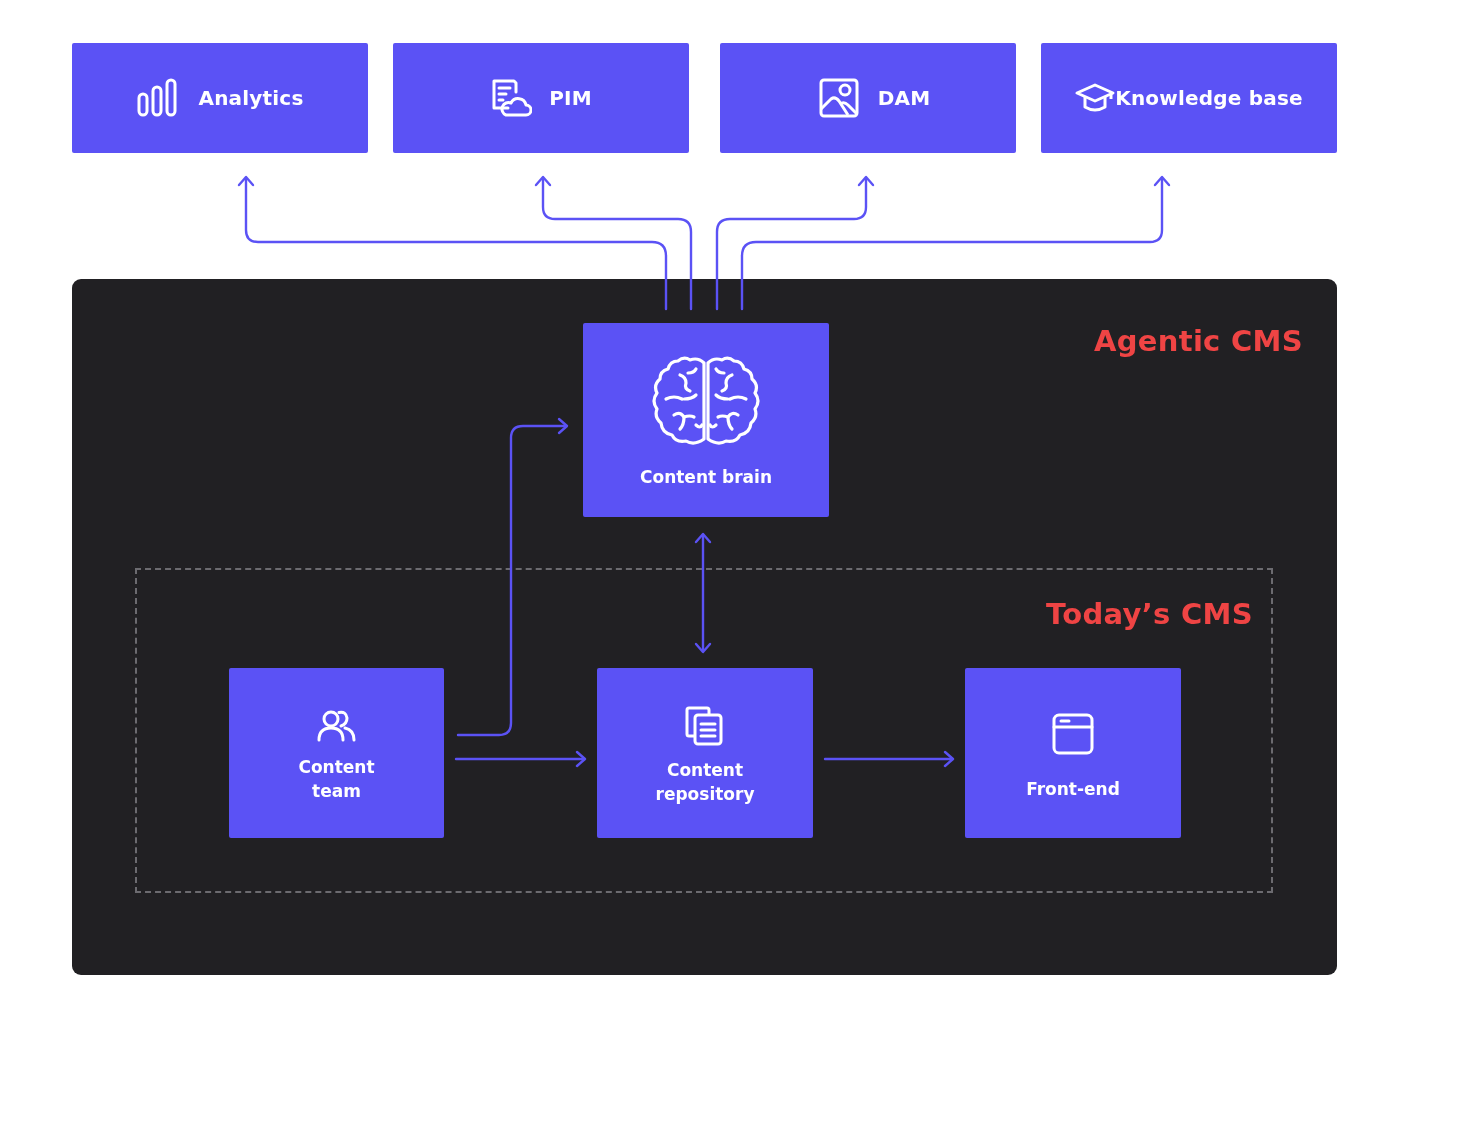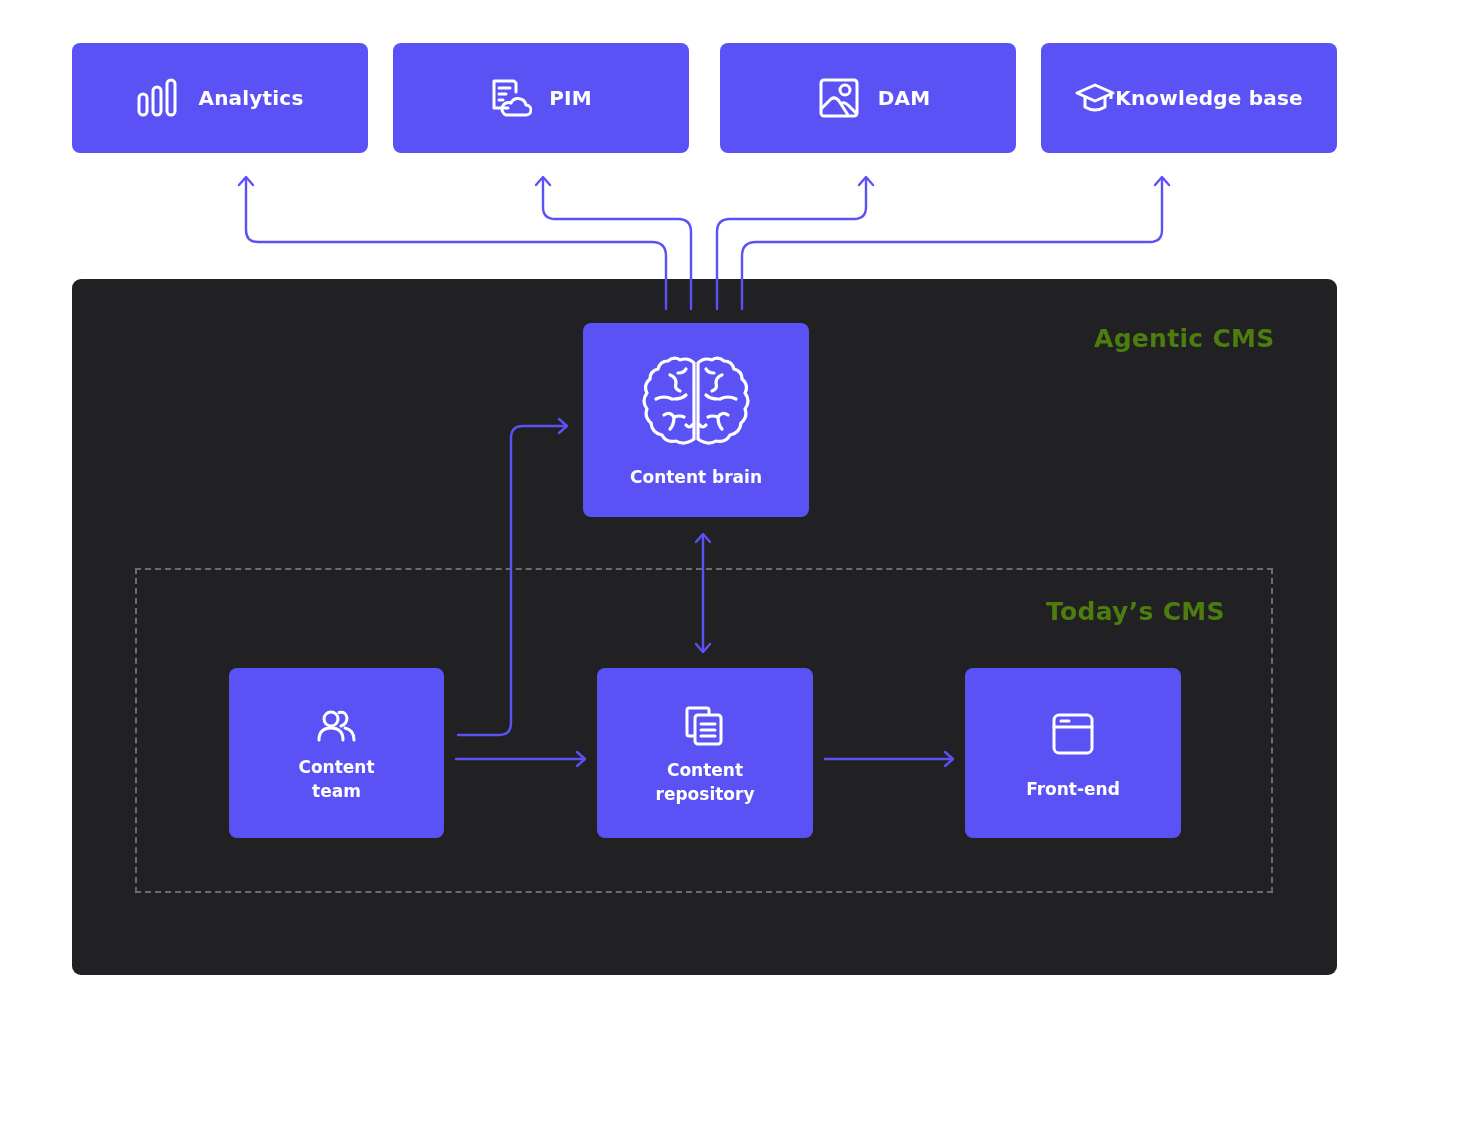--- a/index.html
+++ b/index.html
@@ -7,7 +7,7 @@
            font-family: "DejaVu Sans", "Liberation Sans", sans-serif; }
     .node {
       position: absolute; background: #5b52f5; color: #ffffff;
-      border-radius: 8px; box-sizing: border-box;
+      border-radius: 2px; box-sizing: border-box;
       display: flex; align-items: center; justify-content: center;
     }
     .top-node { top: 43px; height: 110px; gap: 20px; font-size: 20px; font-weight: bold; letter-spacing: 0.2px; }

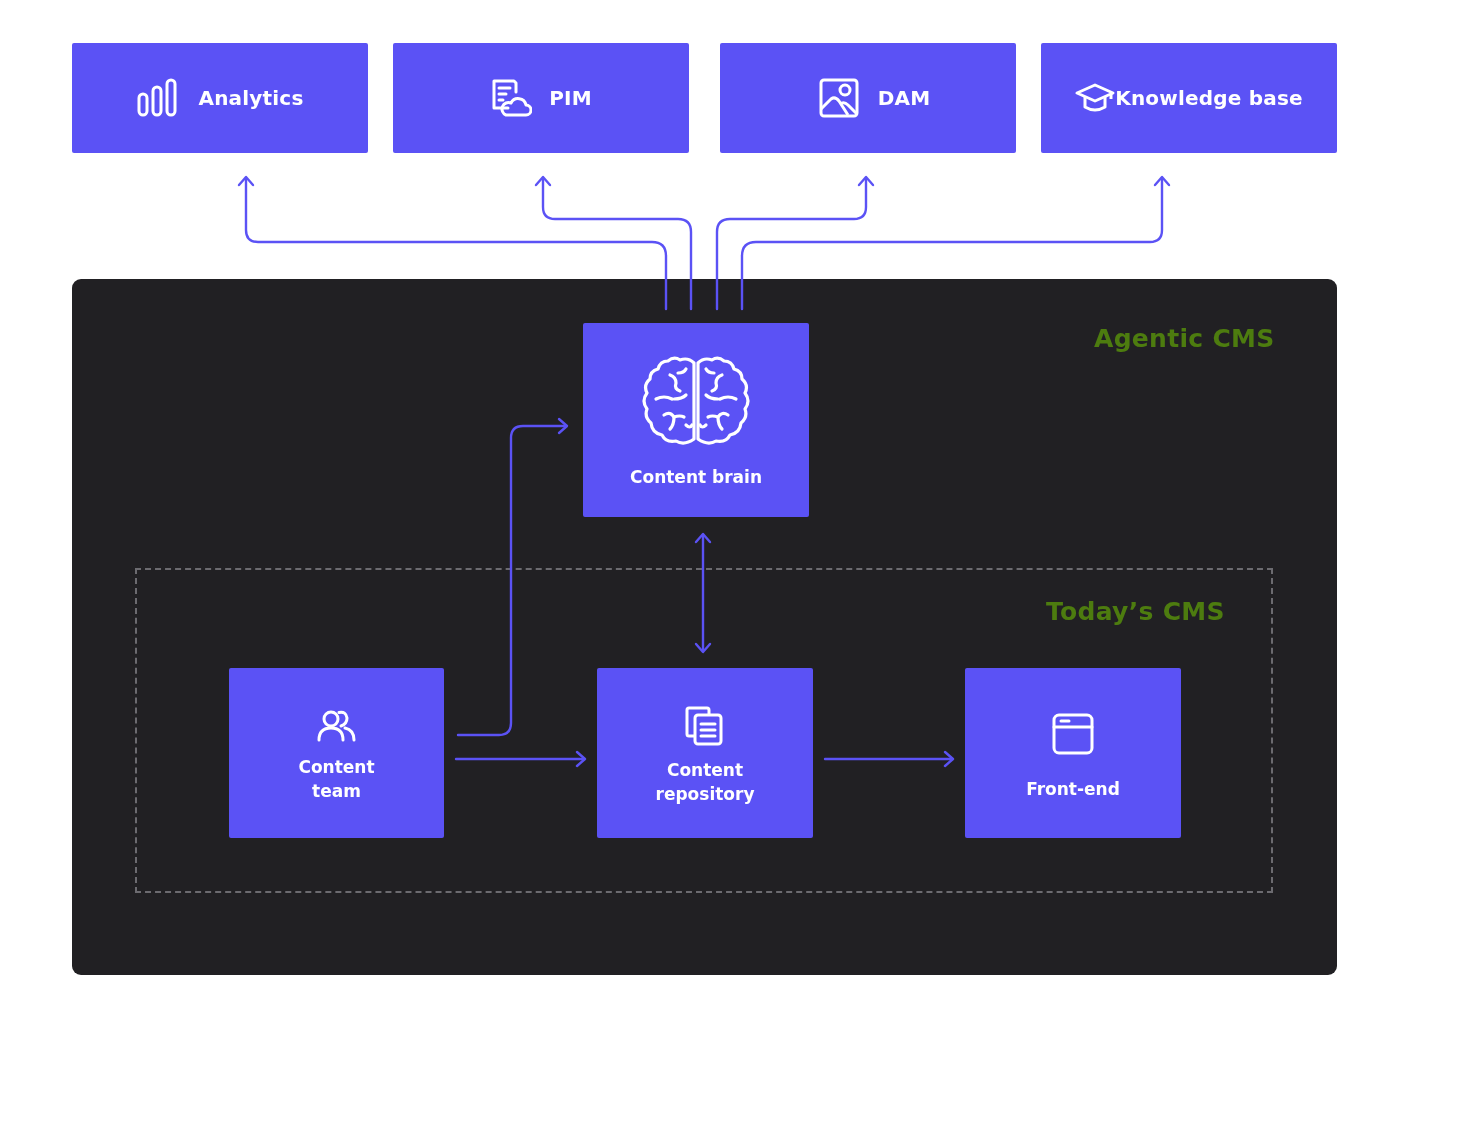--- a/index.html
+++ b/index.html
@@ -19,7 +19,7 @@
       background: #212023; border-radius: 9px;
     }
     .panel-title {
-      position: absolute; color: #4d7c0f; font-weight: bold; font-size: 25px; letter-spacing: 0.3px;
+      position: absolute; color: #ef4444; font-weight: bold; font-size: 29px; letter-spacing: 0.3px;
     }
     .dashed {
       position: absolute; left: 135px; top: 568px; width: 1138px; height: 325px;

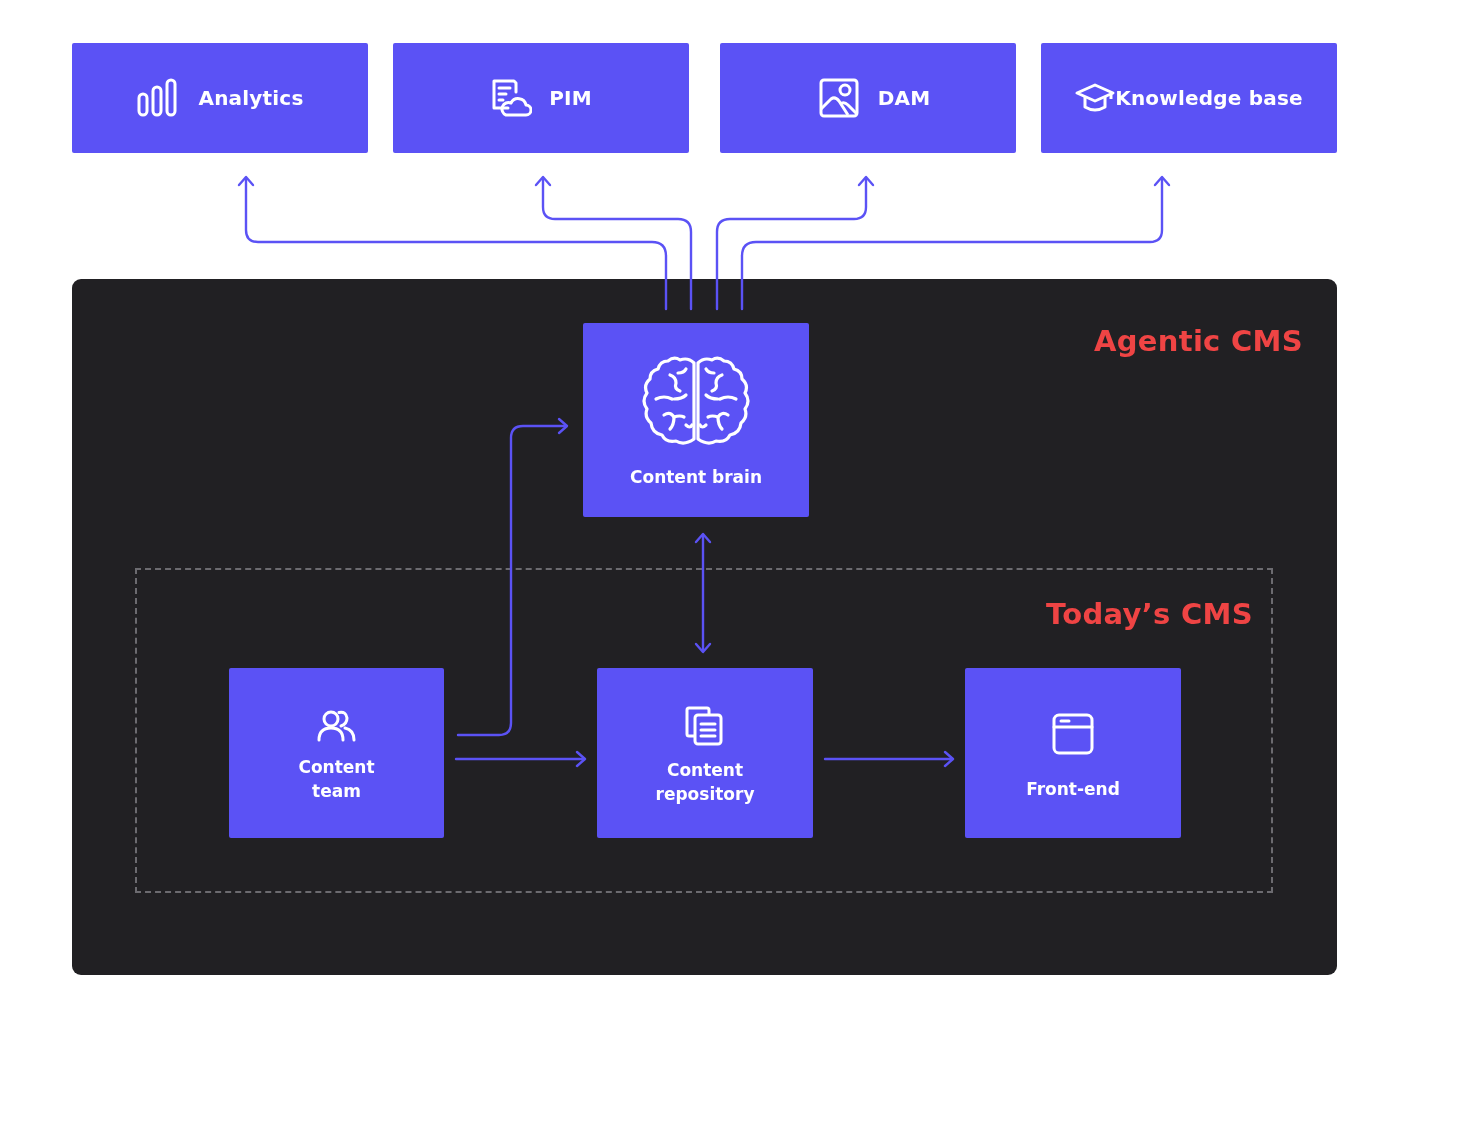--- a/index.html
+++ b/index.html
@@ -85,7 +85,7 @@
 <div class="dashed"></div>
 <div class="panel-title" style="left:1046px; top:597px;text-align:right;">Today’s CMS</div>
 
-<div class="node inner-node" style="left:583px; top:323px; width:226px; height:194px; gap:18px; padding-top:4px;">
+<div class="node inner-node" style="left:583px; top:323px; width:246px; height:194px; gap:18px; padding-top:4px;">
   <span class="icon">
     <svg width="112" height="92" viewBox="0 0 112 92" fill="none" stroke="#fff" stroke-width="3.2" stroke-linecap="round" stroke-linejoin="round">
 

